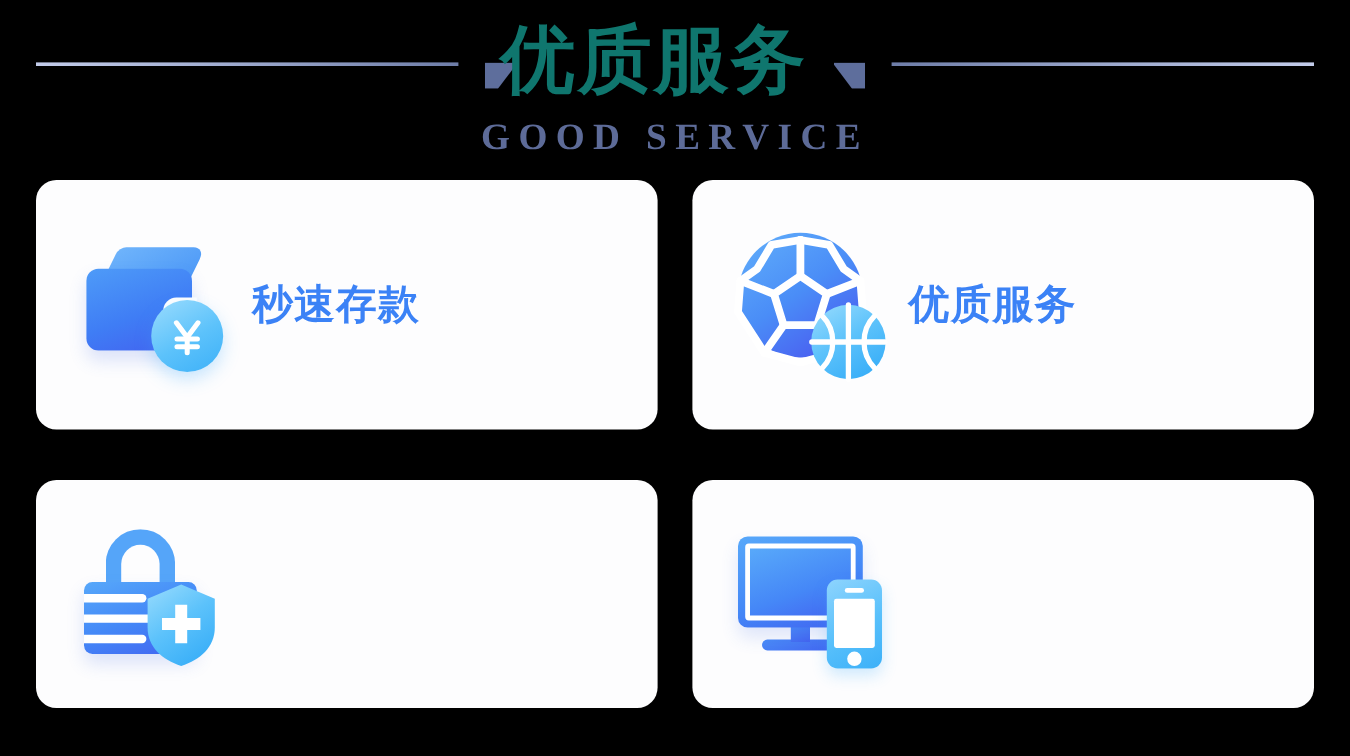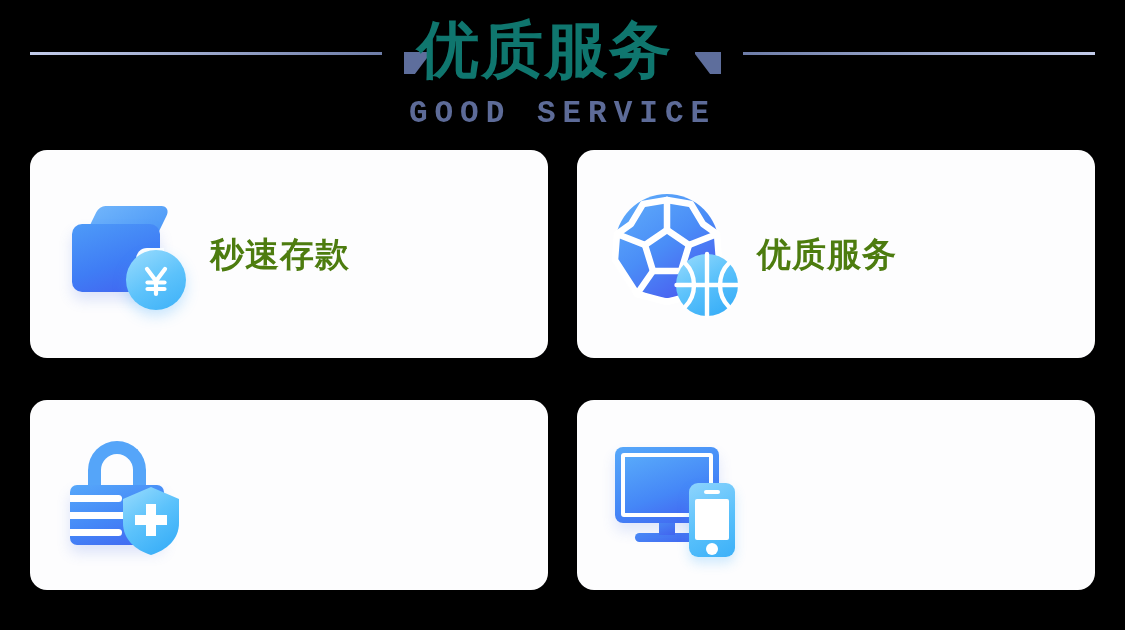--- a/index.html
+++ b/index.html
@@ -87,7 +87,7 @@
     font-weight: 700;
     color: #5d6b98;
     letter-spacing: 7px;
-    font-family: Liberation Mono, monospace;
+    font-family: Liberation Serif, serif;
   }
 
   

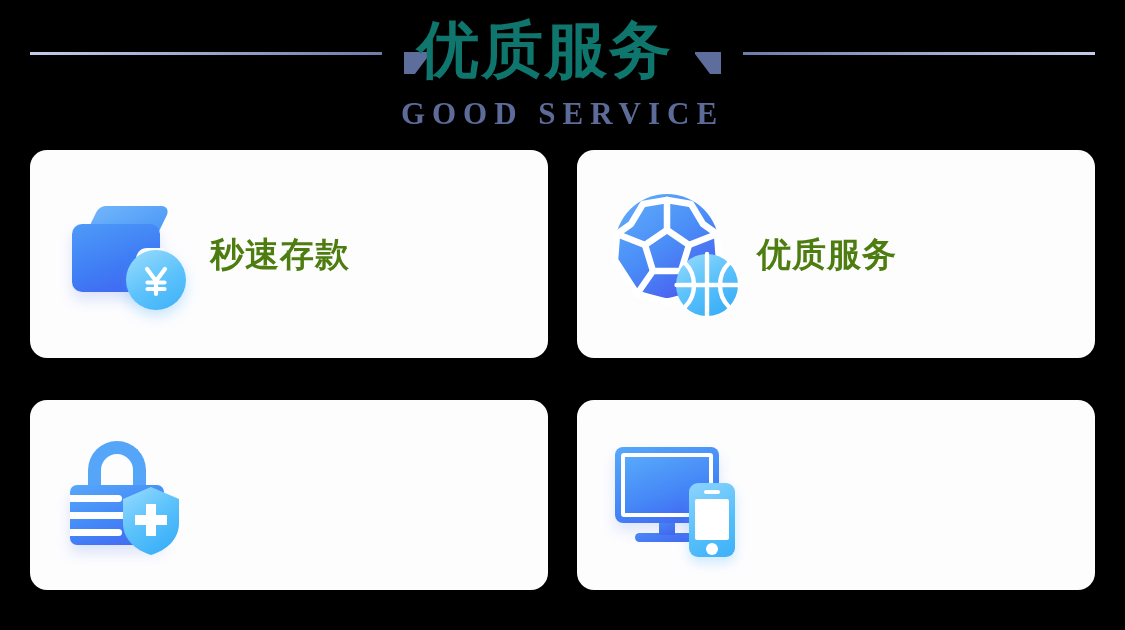--- a/index.html
+++ b/index.html
@@ -130,7 +130,7 @@
     font-size: 34px;
     line-height: 44px;
     font-weight: 700;
-    color: #4d7c0f;
+    color: #3b82f6;
     letter-spacing: 1px;
     white-space: nowrap;
   }

